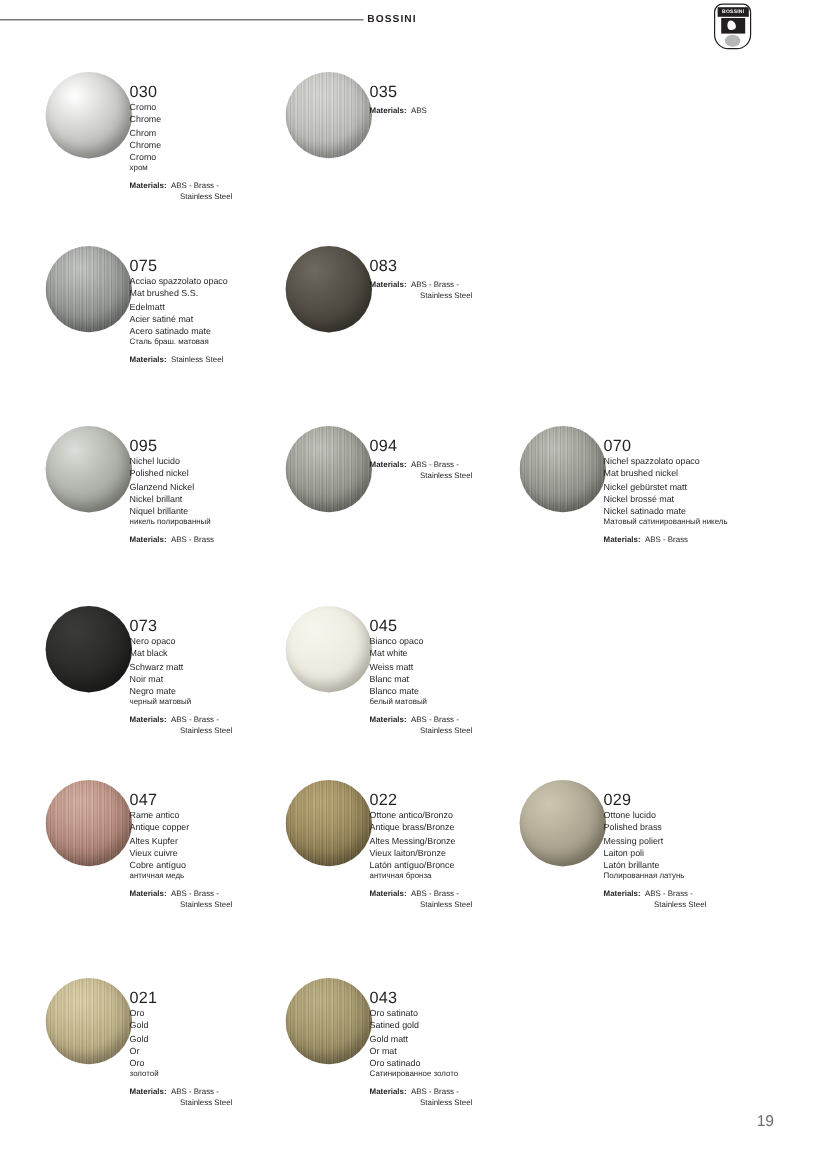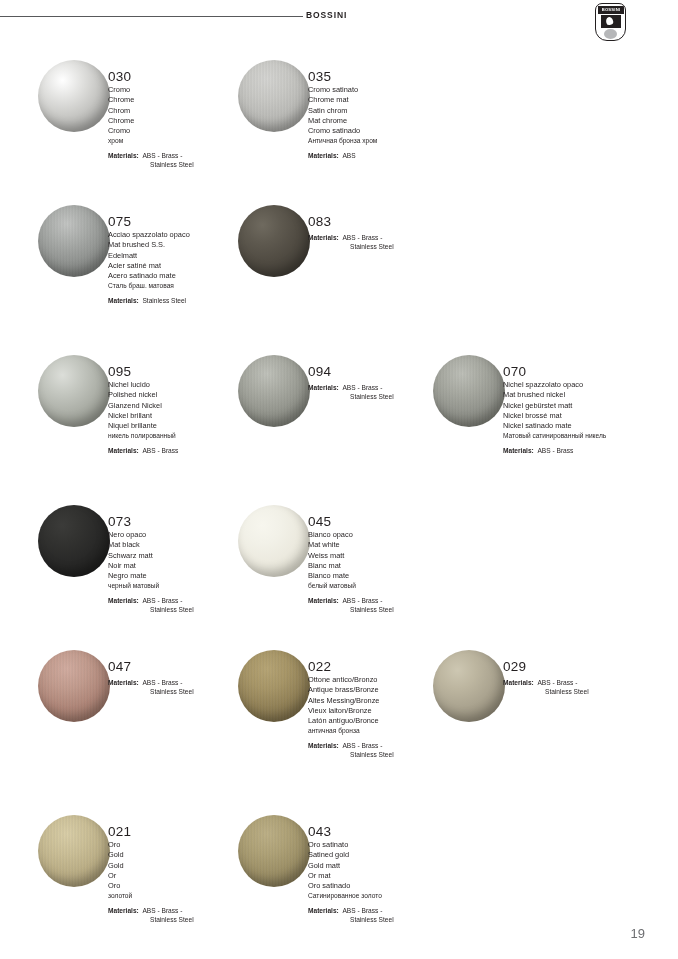--- a/index.html
+++ b/index.html
@@ -196,14 +196,6 @@
           <div class="sphere" style="background: repeating-linear-gradient(90deg, rgba(255, 255, 255, 0.17) 0px, rgba(0, 0, 0, 0.12) 1px, rgba(255, 255, 255, 0.1) 2px, rgba(0, 0, 0, 0.06) 3px), radial-gradient(circle at 40% 26%, rgb(217, 217, 214) 0%, rgb(205, 205, 201) 30%, rgb(189, 189, 185) 58%, rgb(166, 166, 162) 80%, rgb(145, 145, 144) 100%); box-shadow: rgba(0, 0, 0, 0.22) -4px -6px 10px inset;"></div>
           <div class="info">
             <div class="code">035</div>
-            <div class="names">
-              <div>Cromo satinato</div>
-              <div>Chrome mat</div>
-              <div>Satin chrom</div>
-              <div>Mat chrome</div>
-              <div>Cromo satinado</div>
-              <div class="ru">Античная бронза хром</div>
-            </div>
             <div class="materials"><span class="mat-lbl">Materials:</span>&nbsp; <span class="mat-val">ABS</span></div>
           </div>
         </div>

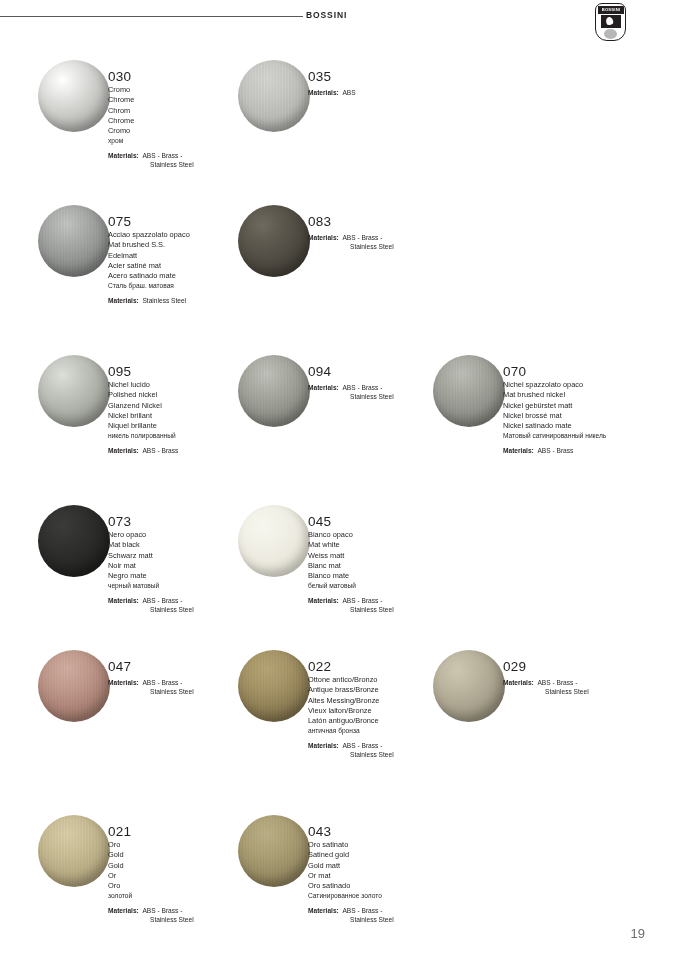--- a/index.html
+++ b/index.html
@@ -300,6 +300,14 @@
           <div class="sphere" style="background: repeating-linear-gradient(90deg, rgba(255, 255, 255, 0.17) 0px, rgba(0, 0, 0, 0.12) 1px, rgba(255, 255, 255, 0.1) 2px, rgba(0, 0, 0, 0.06) 3px), radial-gradient(circle at 40% 26%, rgb(214, 173, 160) 0%, rgb(197, 155, 140) 30%, rgb(176, 131, 116) 58%, rgb(156, 114, 99) 80%, rgb(126, 91, 80) 100%); box-shadow: rgba(0, 0, 0, 0.22) -4px -6px 10px inset;"></div>
           <div class="info">
             <div class="code">047</div>
+            <div class="names">
+              <div>Rame antico</div>
+              <div>Antique copper</div>
+              <div>Altes Kupfer</div>
+              <div>Vieux cuivre</div>
+              <div>Cobre antíguo</div>
+              <div class="ru">античная медь</div>
+            </div>
             <div class="materials"><span class="mat-lbl">Materials:</span>&nbsp; <span class="mat-val">ABS - Brass -</span><span class="mat-line2">Stainless Steel</span></div>
           </div>
         </div>

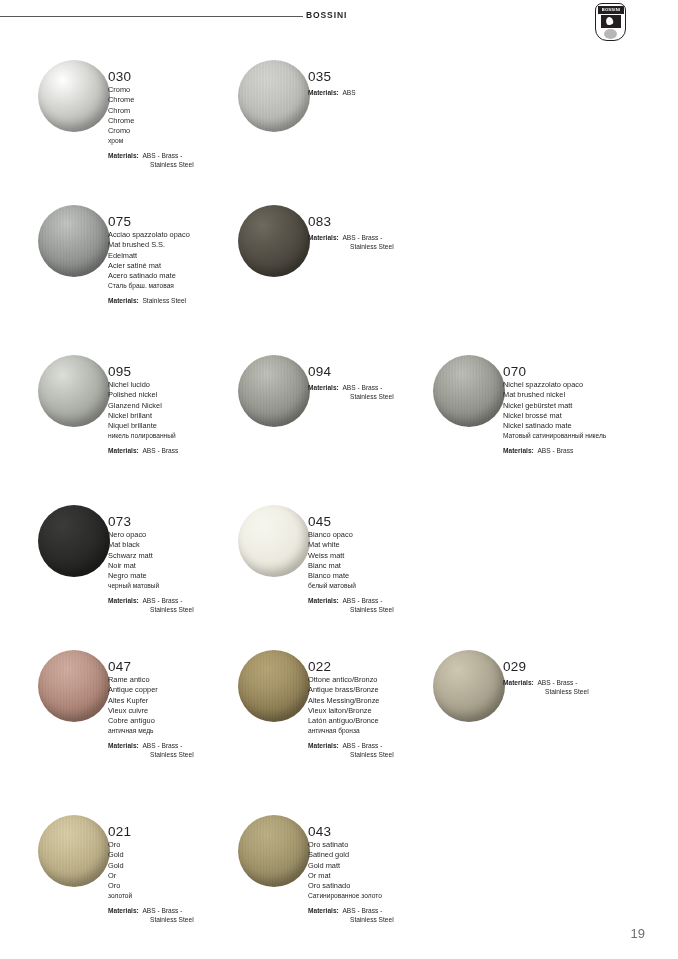--- a/index.html
+++ b/index.html
@@ -330,6 +330,14 @@
           <div class="sphere" style="background: radial-gradient(circle at 34% 28%, rgb(205, 199, 178) 0%, rgb(189, 182, 160) 26%, rgb(171, 164, 144) 52%, rgb(150, 143, 124) 76%, rgb(125, 119, 104) 100%); box-shadow: rgba(0, 0, 0, 0.22) -4px -6px 10px inset;"></div>
           <div class="info">
             <div class="code">029</div>
+            <div class="names">
+              <div>Ottone lucido</div>
+              <div>Polished brass</div>
+              <div>Messing poliert</div>
+              <div>Laiton poli</div>
+              <div>Latón brillante</div>
+              <div class="ru">Полированная латунь</div>
+            </div>
             <div class="materials"><span class="mat-lbl">Materials:</span>&nbsp; <span class="mat-val">ABS - Brass -</span><span class="mat-line2">Stainless Steel</span></div>
           </div>
         </div>

